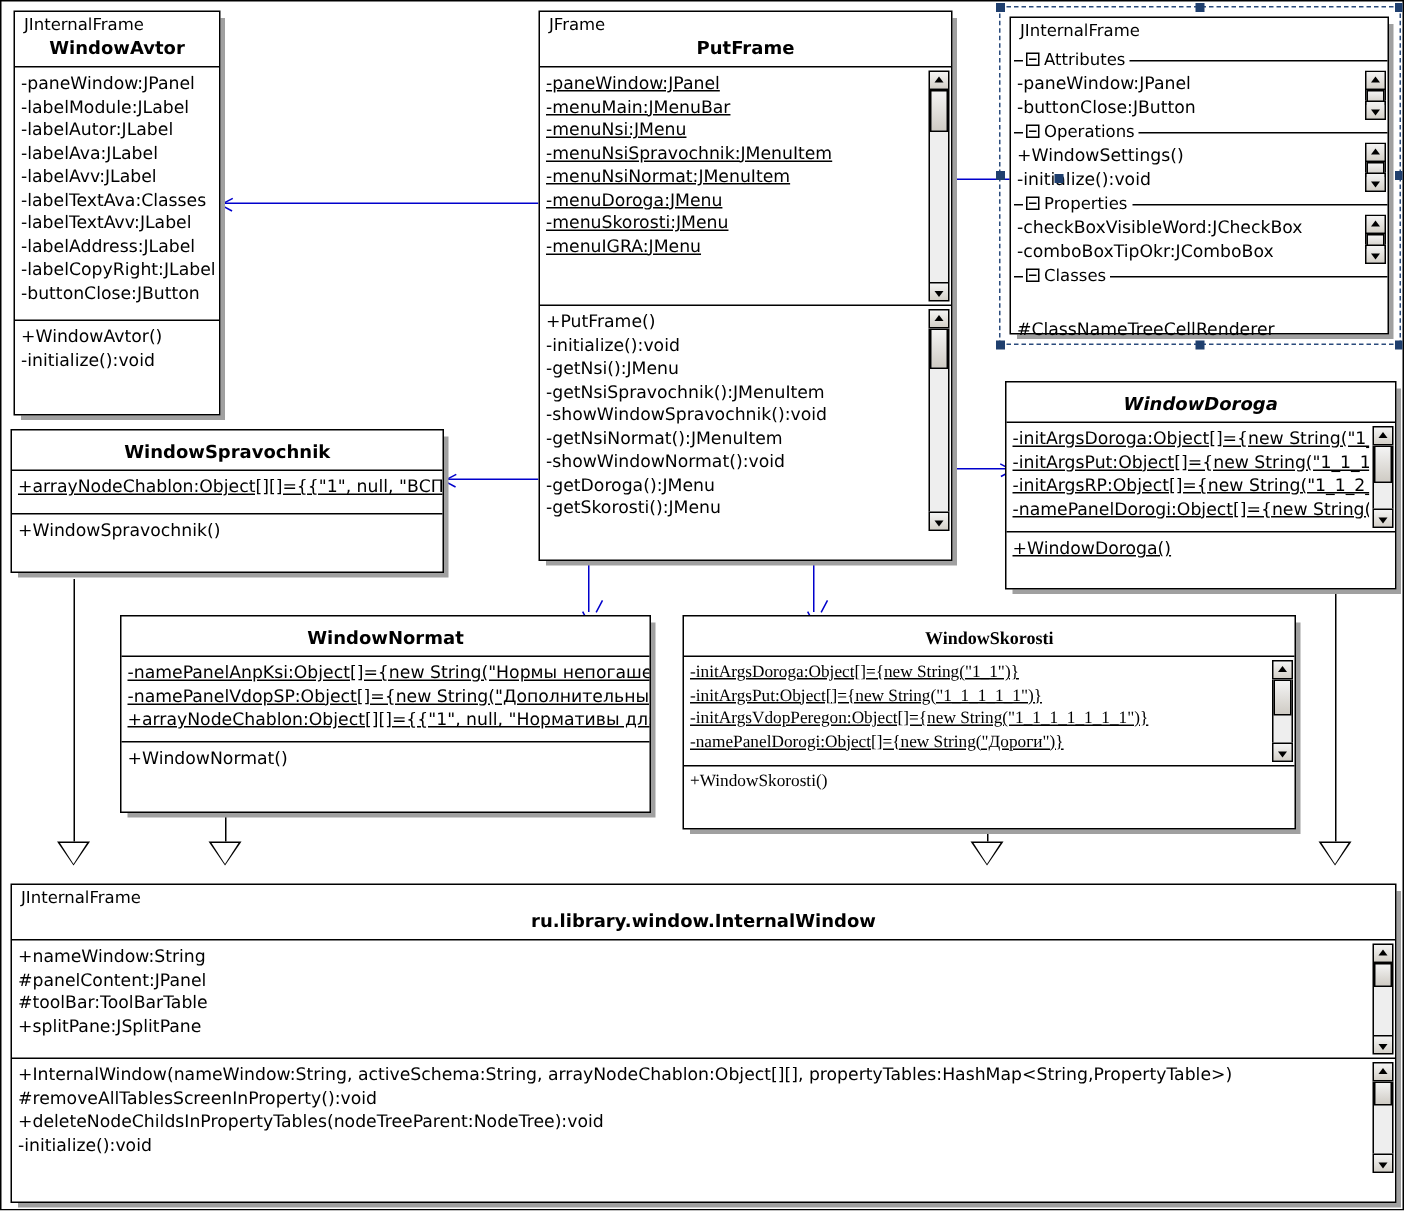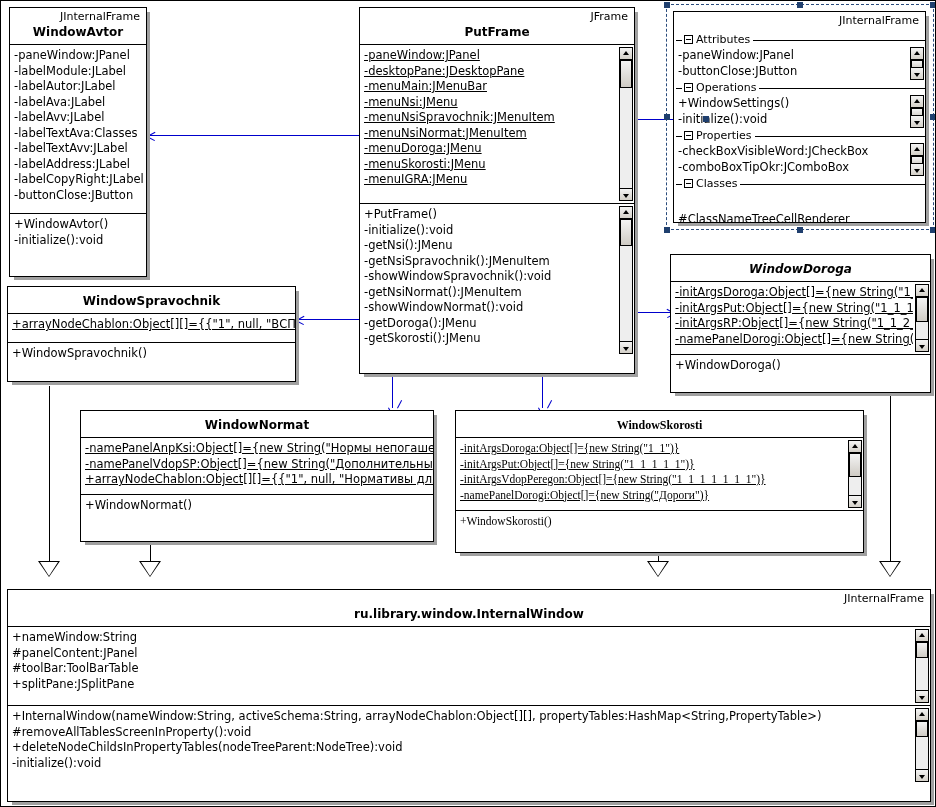--- a/index.html
+++ b/index.html
@@ -36,7 +36,6 @@
     box-sizing: border-box;
   }
   .cls-stereotype {
-    text-align: right;
     font-size: 11px;
     line-height: 14px;
     color: #000;

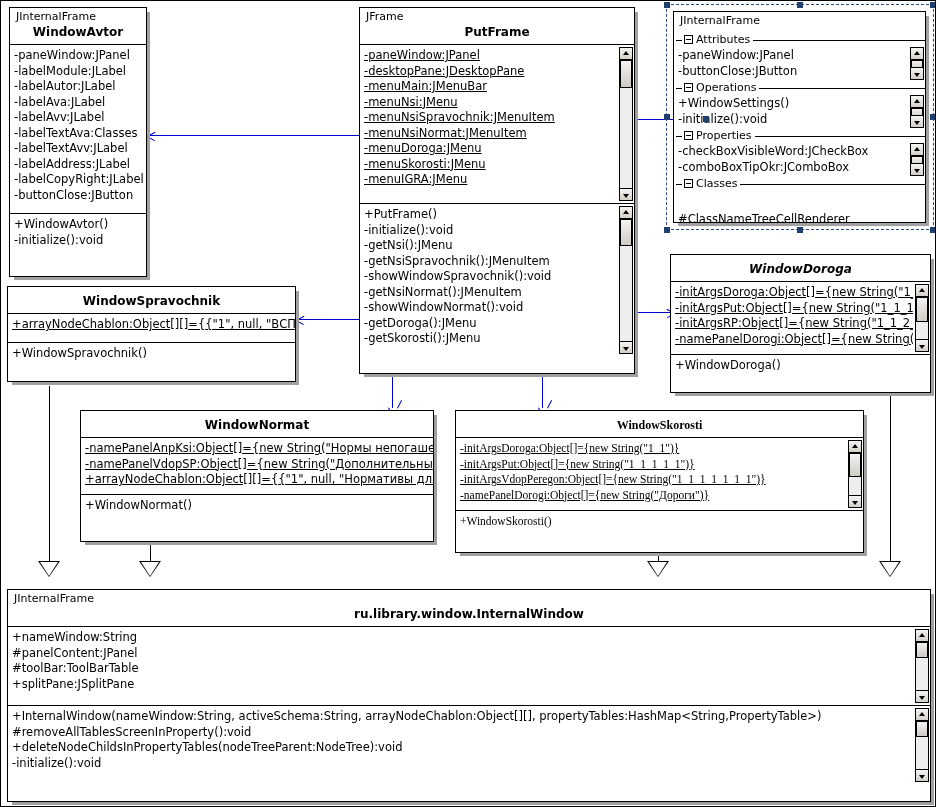--- a/index.html
+++ b/index.html
@@ -360,7 +360,6 @@
     <div class="cls-divider"></div>
     <div class="cls-compartment scrolled" style="height:158px;">
       <div class="member static">-paneWindow:JPanel</div>
-      <div class="member static">-desktopPane:JDesktopPane</div>
       <div class="member static">-menuMain:JMenuBar</div>
       <div class="member static">-menuNsi:JMenu</div>
       <div class="member static">-menuNsiSpravochnik:JMenuItem</div>

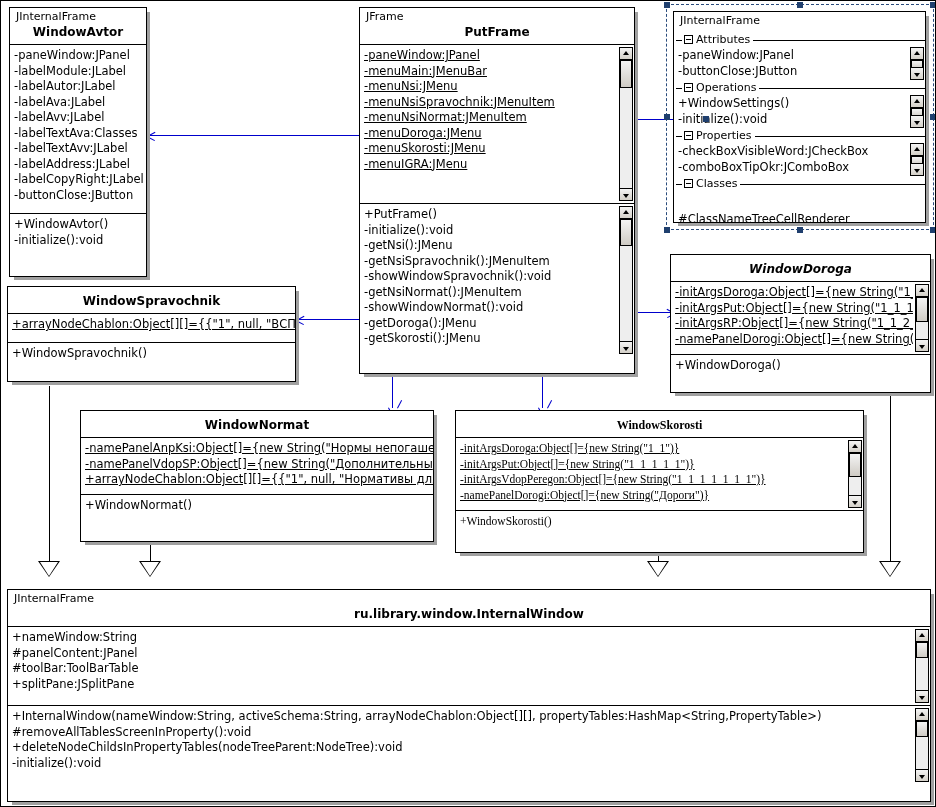--- a/index.html
+++ b/index.html
@@ -509,7 +509,7 @@
       </div>
     </div>
     <div class="cls-divider"></div>
-    <div class="cls-compartment" style="height:27px;">
+    <div class="cls-compartment" style="height:27px;text-decoration:underline;">
       <div class="member">+WindowDoroga()</div>
     </div>
   </div>

